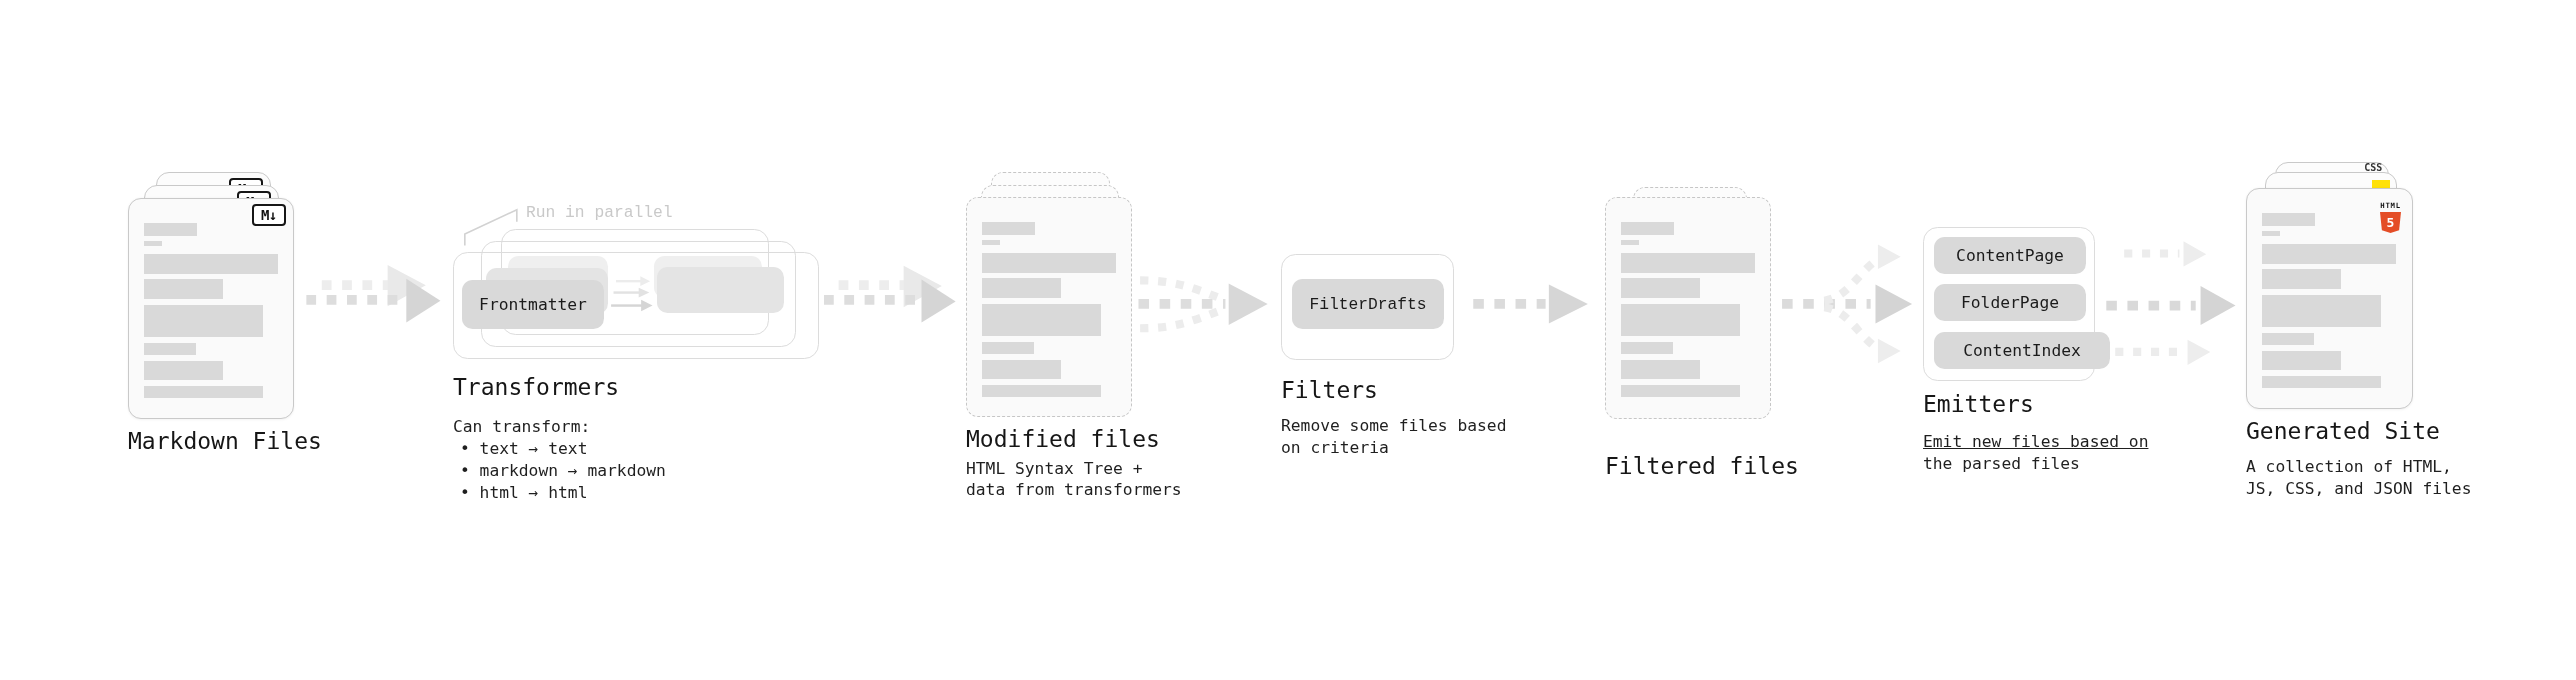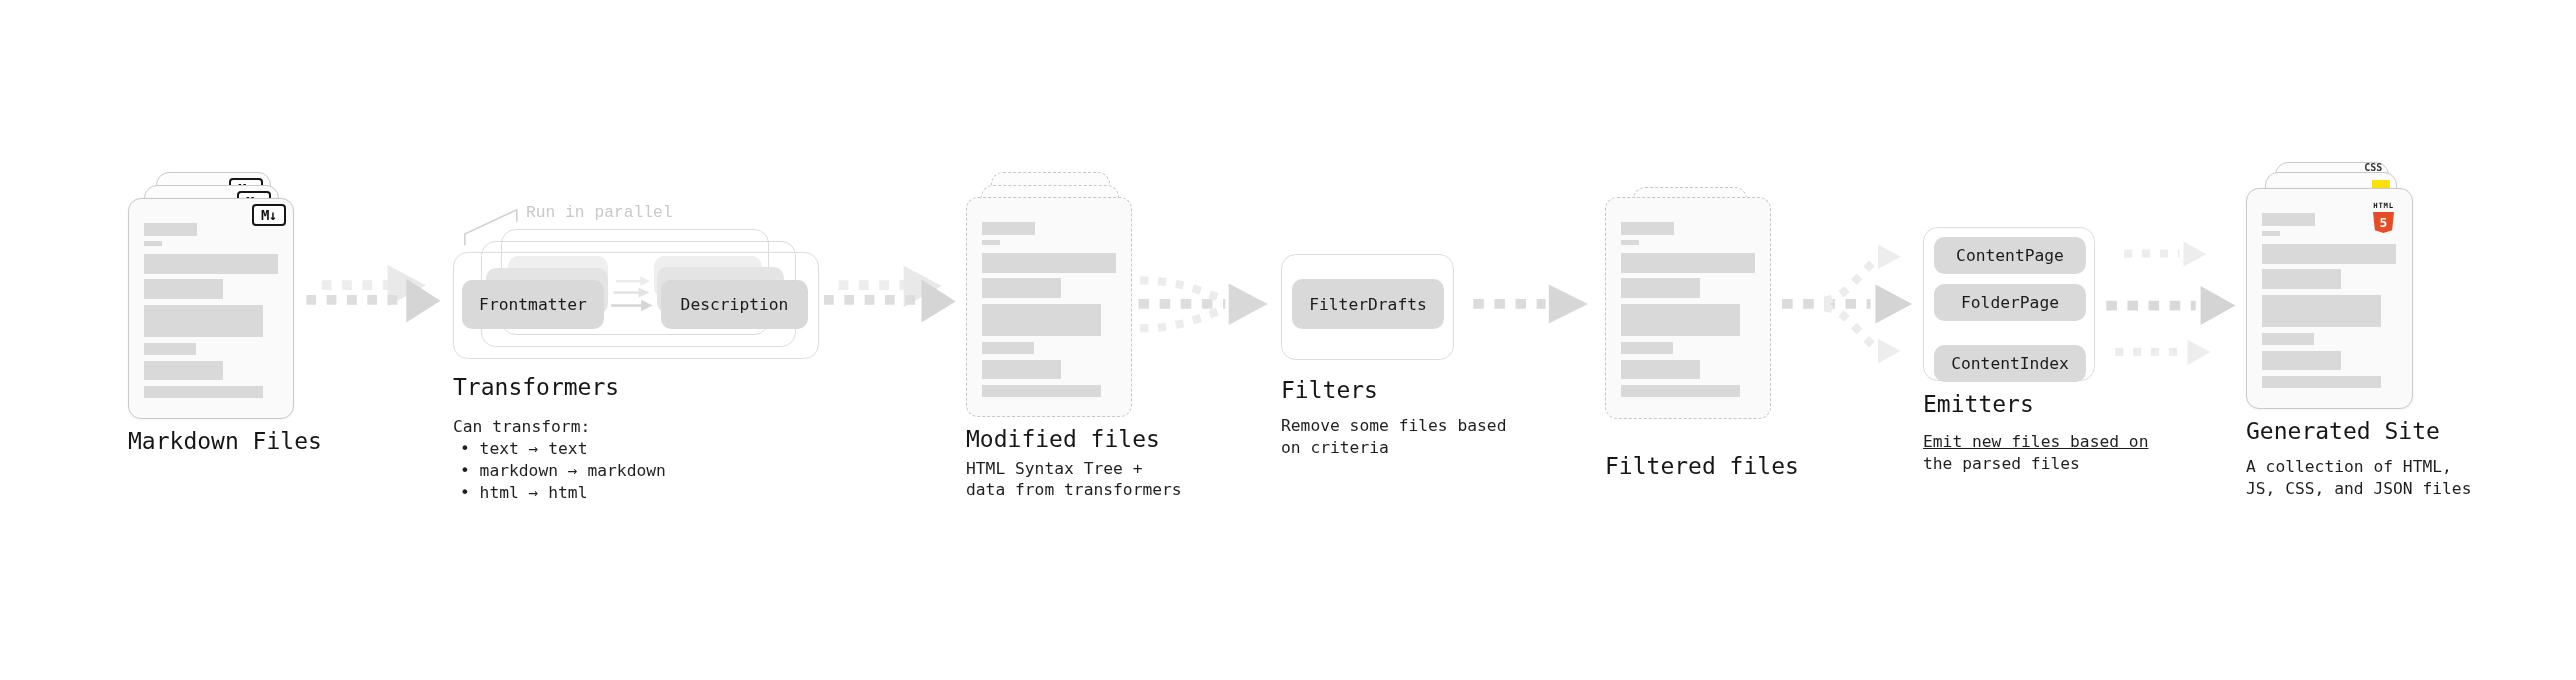--- a/index.html
+++ b/index.html
@@ -72,7 +72,7 @@
     letter-spacing:0px;
   }
   .js-badge{position:absolute;top:6.5px;right:5.7px;width:18.7px;height:9px;background:#ffe10a;}
-  .html5-logo{position:absolute;top:6.5px;right:18px;width:21px;text-align:right;margin-left:28px;}
+  .html5-logo{position:absolute;top:6.5px;right:11px;width:21px;text-align:right;margin-left:28px;}
   .html5-logo .t{font-size:7.3px;font-weight:bold;color:#111;line-height:7.3px;letter-spacing:0.8px;}
   .html5-logo .shield{
     margin-top:1.6px;width:21px;height:21px;background:#e44d26;

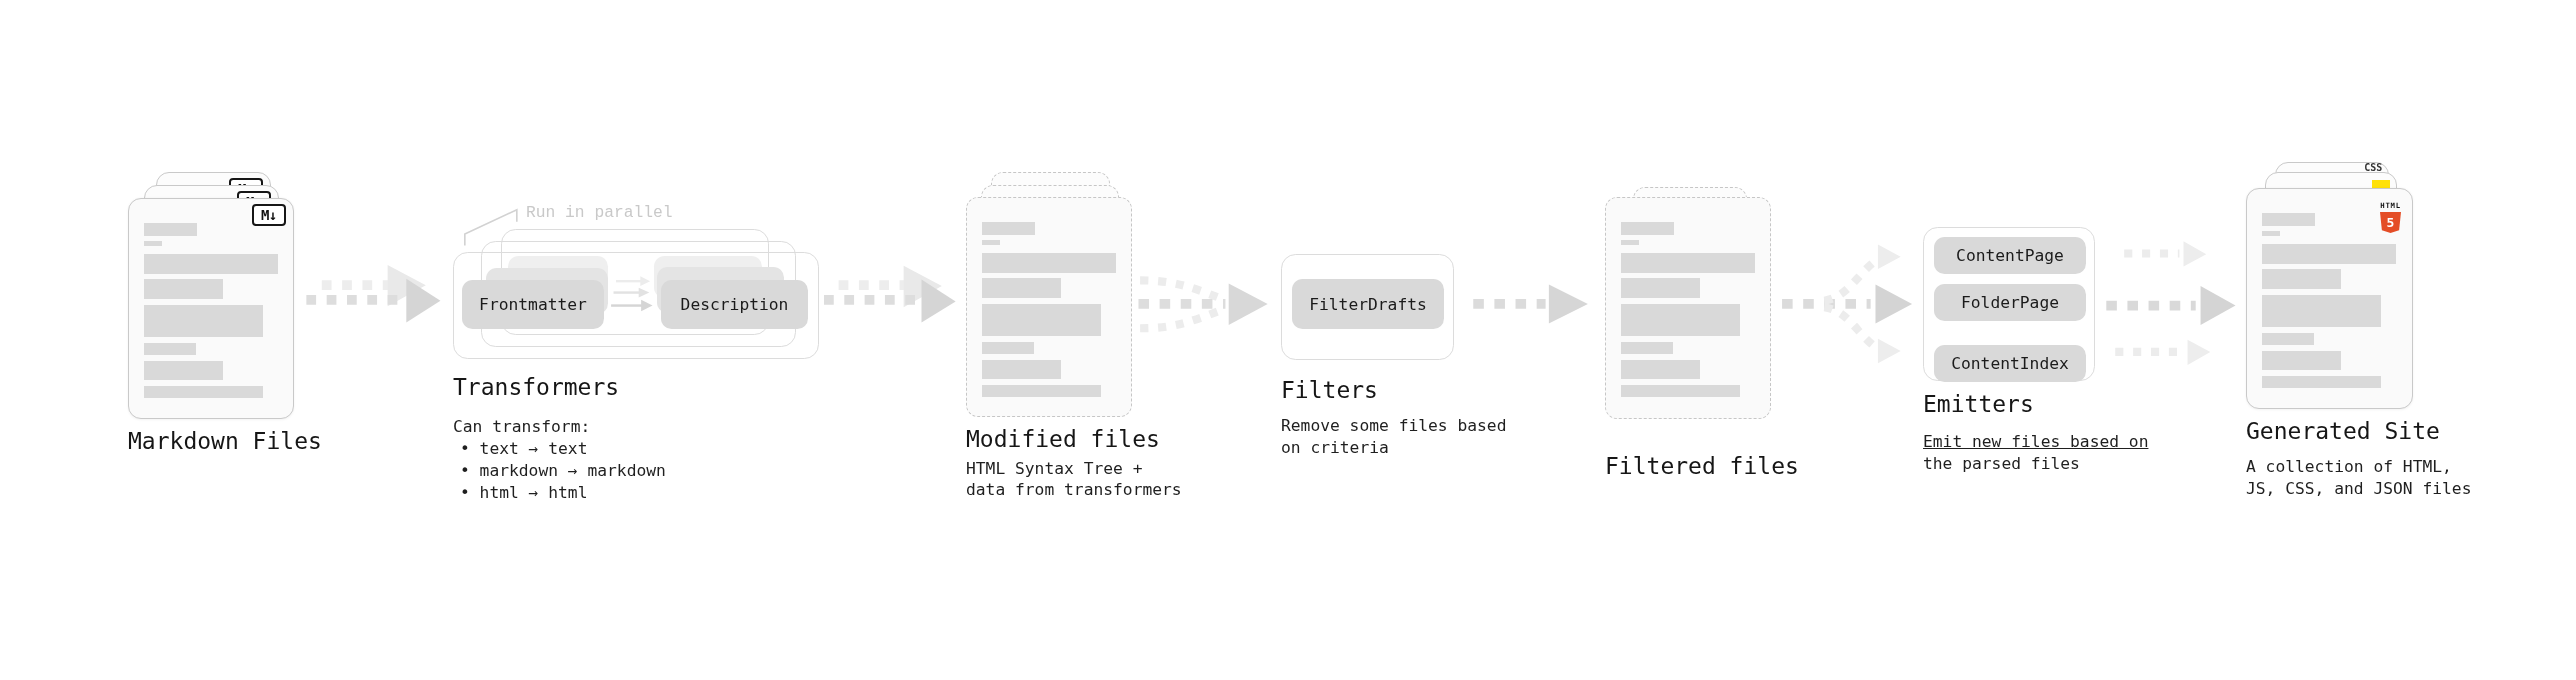--- a/index.html
+++ b/index.html
@@ -167,7 +167,6 @@
   <div class="pill ghost1" style="left:657px;top:267px;width:127px;height:46px;"></div>
   <div class="obox" style="left:453px;top:252px;width:366px;height:107px;"></div>
   <div class="pill" style="left:462px;top:280px;width:142px;height:49px;">Frontmatter</div>
-  <div class="pill" style="left:661px;top:280px;width:147px;height:49px;">Description</div>
 
   <div class="node-label" style="left:453px;top:375px;">Transformers</div>
   <div class="node-desc" style="left:453px;top:416px;">Can transform:</div>

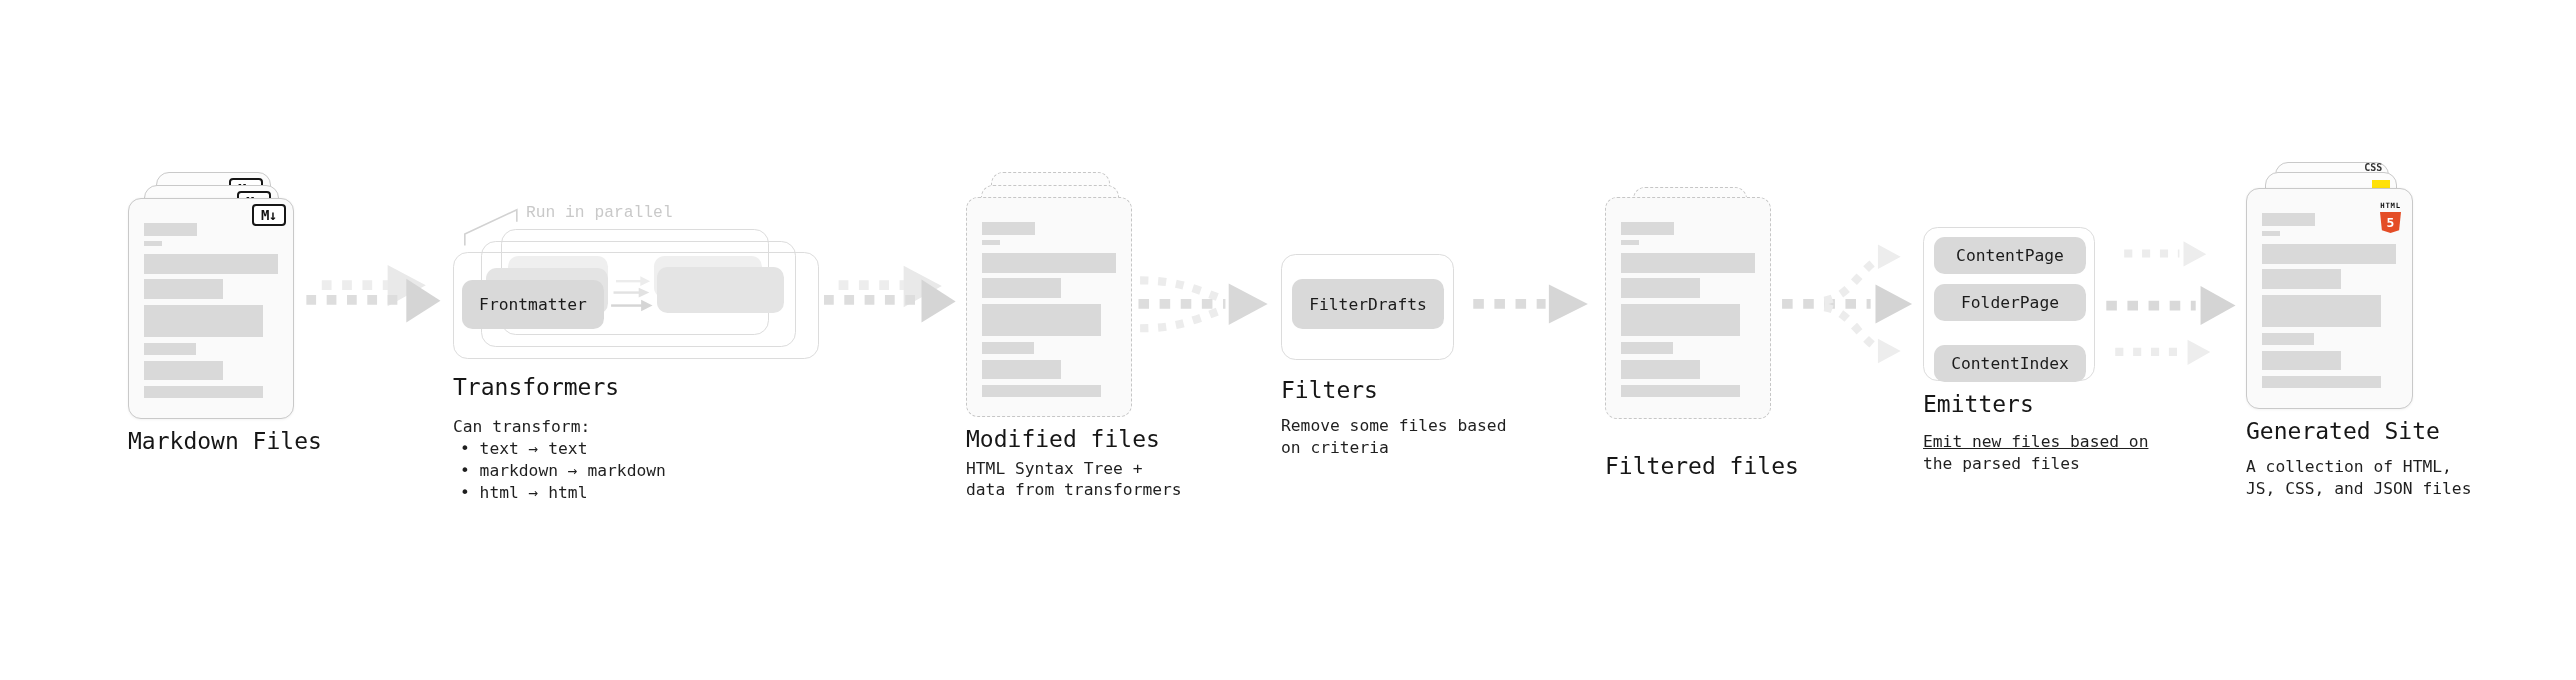--- a/index.html
+++ b/index.html
@@ -193,7 +193,7 @@
   <div class="node-desc" style="left:966px;top:479px;">data from transformers</div>
 
   <div class="obox" style="left:1281px;top:254px;width:173px;height:106px;"></div>
-  <div class="pill" style="left:1292px;top:279px;width:152px;height:50px;">FilterDrafts</div>
+  <div class="pill" style="left:1292px;top:279px;width:152px;height:50px;font-family:Liberation Mono, monospace;">FilterDrafts</div>
   <div class="node-label" style="left:1281px;top:378px;">Filters</div>
   <div class="node-desc" style="left:1281px;top:415px;">Remove some files based</div>
   <div class="node-desc" style="left:1281px;top:437px;">on criteria</div>

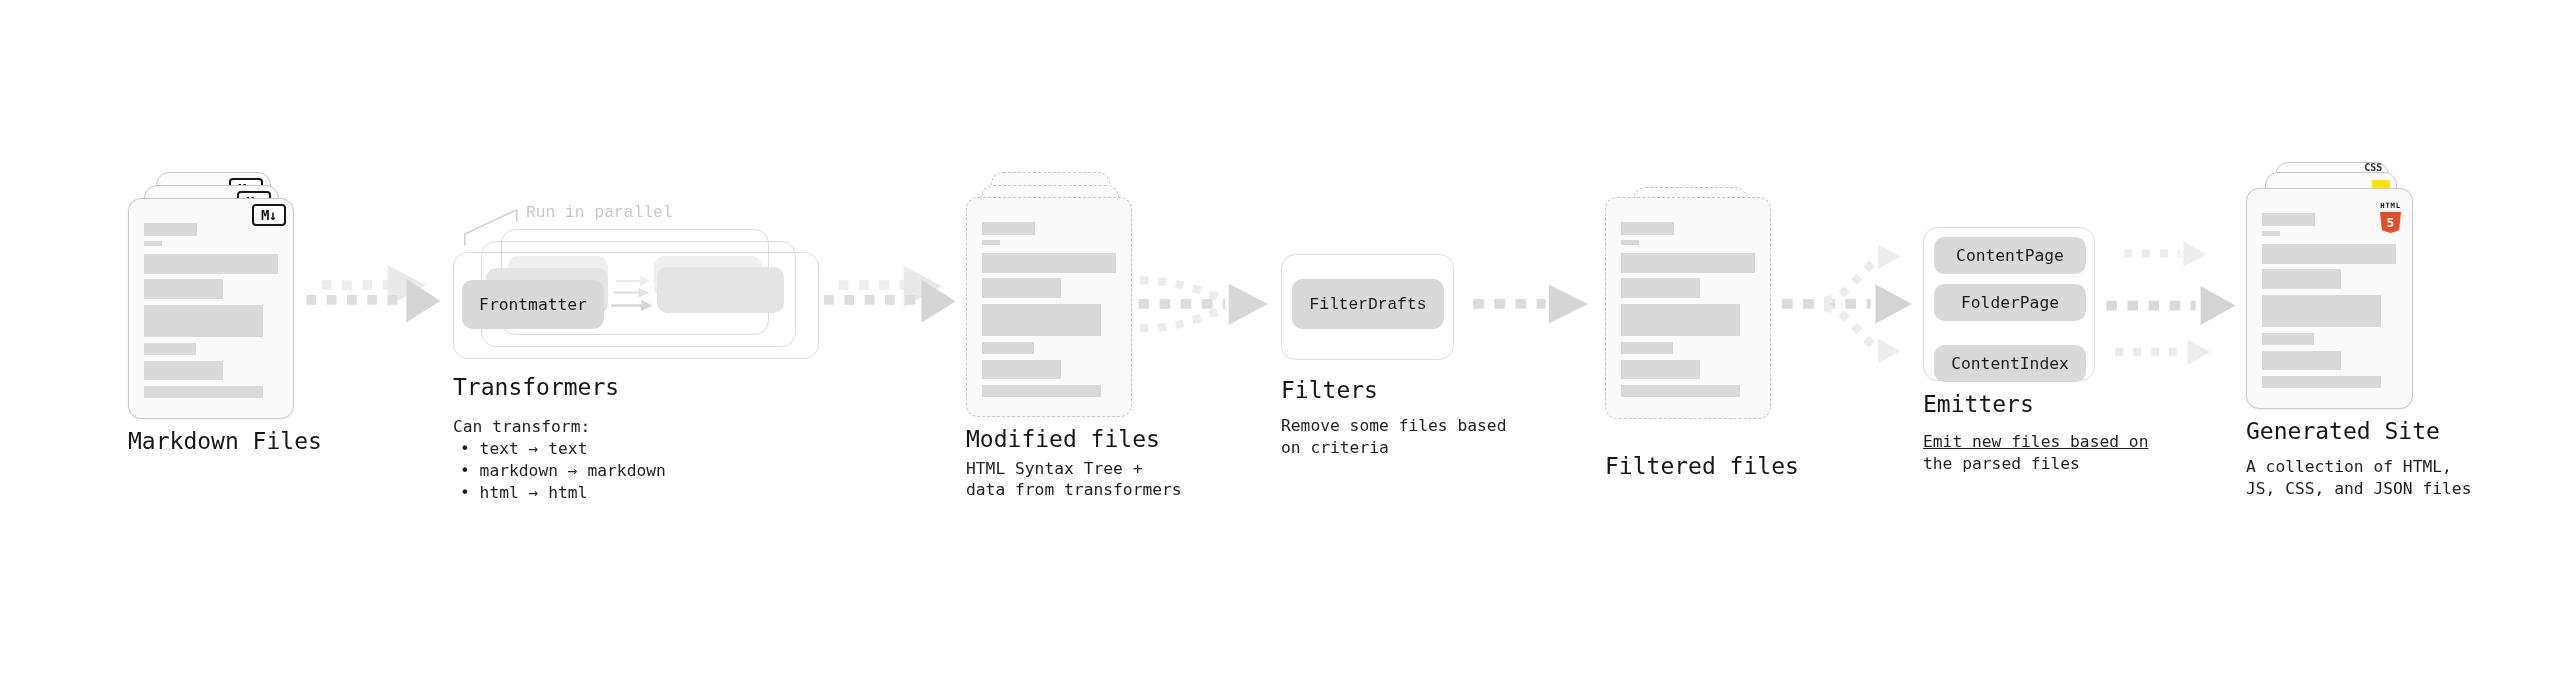--- a/index.html
+++ b/index.html
@@ -216,7 +216,7 @@
   <div class="obox" style="left:1923px;top:227px;width:172px;height:154px;"></div>
   <div class="pill" style="left:1934px;top:237px;width:152px;height:37px;">ContentPage</div>
   <div class="pill" style="left:1934px;top:284px;width:152px;height:37px;">FolderPage</div>
-  <div class="pill" style="left:1934px;top:332px;width:152px;height:37px;margin-top:13px;">ContentIndex</div>
+  <div class="pill" style="left:1934px;top:332px;width:176px;height:37px;">ContentIndex</div>
   <div class="node-label" style="left:1923px;top:392px;">Emitters</div>
   <div class="node-desc" style="left:1923px;top:431px;text-decoration:underline;">Emit new files based on</div>
   <div class="node-desc" style="left:1923px;top:453px;">the parsed files</div>

